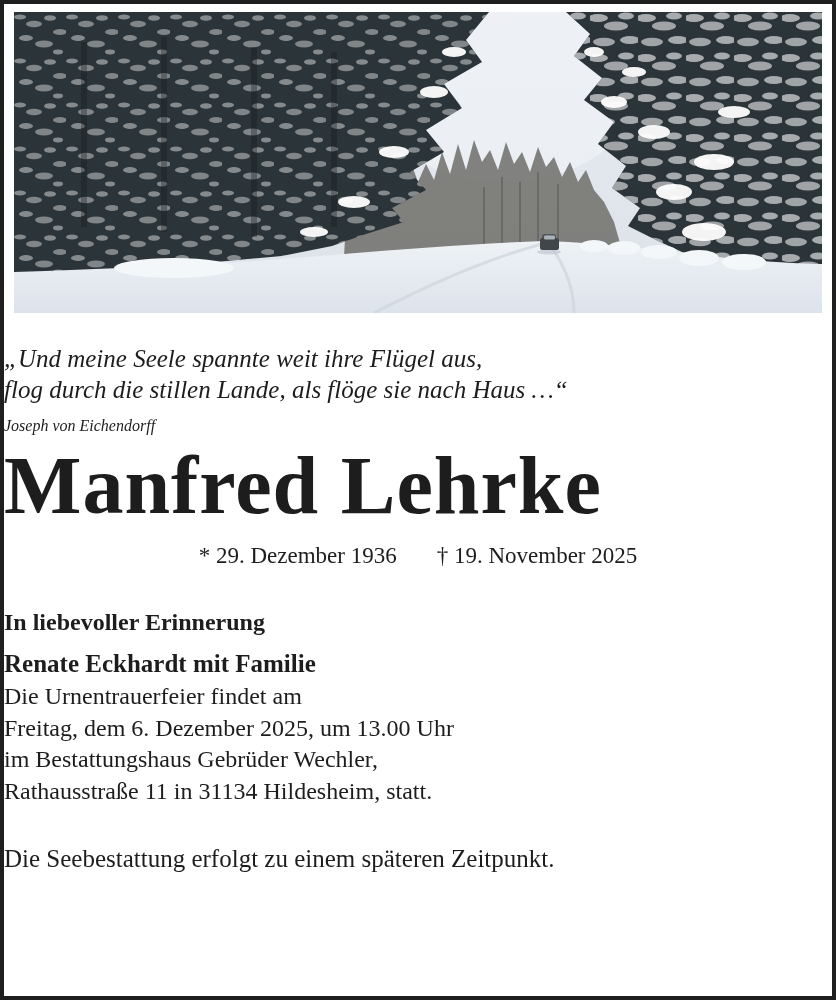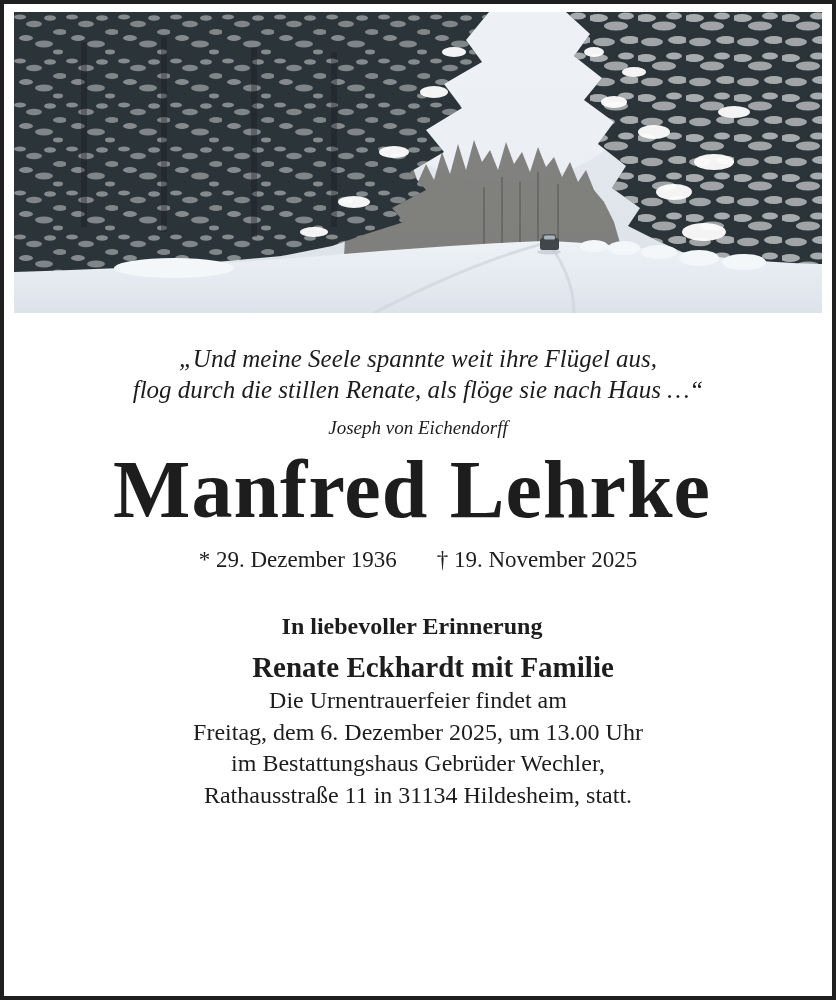--- a/index.html
+++ b/index.html
@@ -11,7 +11,7 @@
     background: #ffffff;
     font-family: "Liberation Serif", serif;
     color: #1d1d1d;
-    text-align: center;
+    text-align: left;
     overflow: hidden;
   }
   .photo-wrap { padding: 8px 10px 0 10px; }

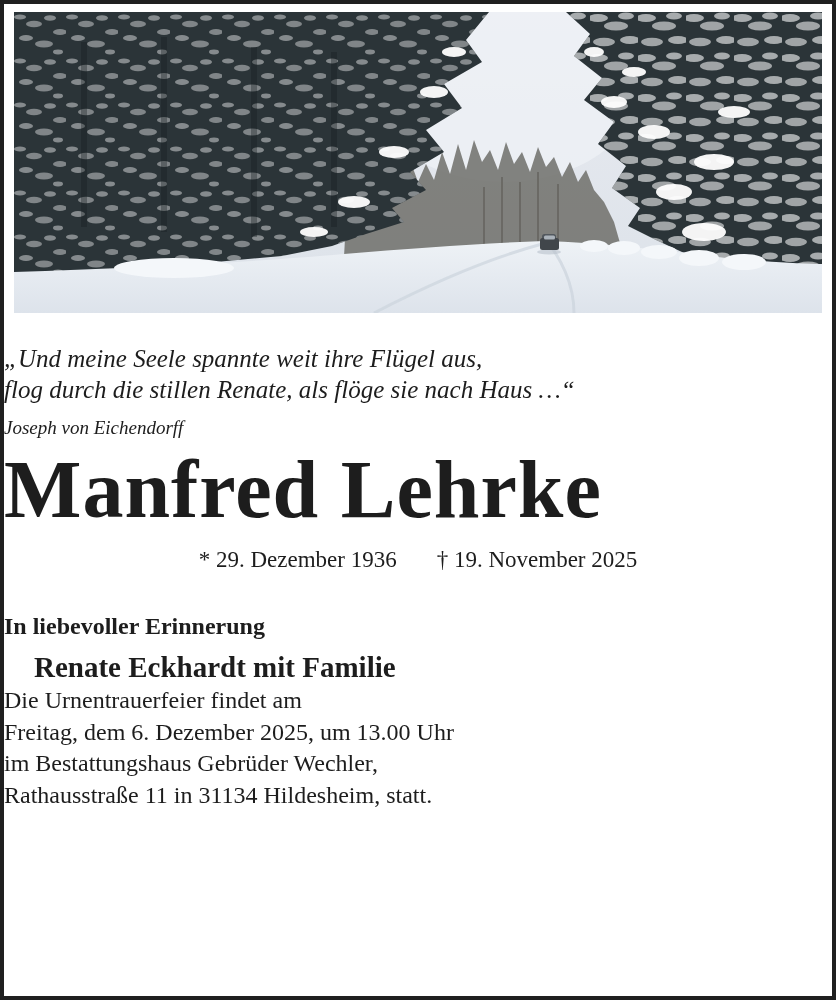--- a/index.html
+++ b/index.html
@@ -154,7 +154,7 @@
 
   <div class="quote">
     <p>„Und meine Seele spannte weit ihre Flügel aus,</p>
-    <p>flog durch die stillen Renate, als flöge sie nach Haus …“</p>
+    <p>flog durch die stillen Lande, als flöge sie nach Haus …“</p>
   </div>
   <p class="attribution">Joseph von Eichendorff</p>
 

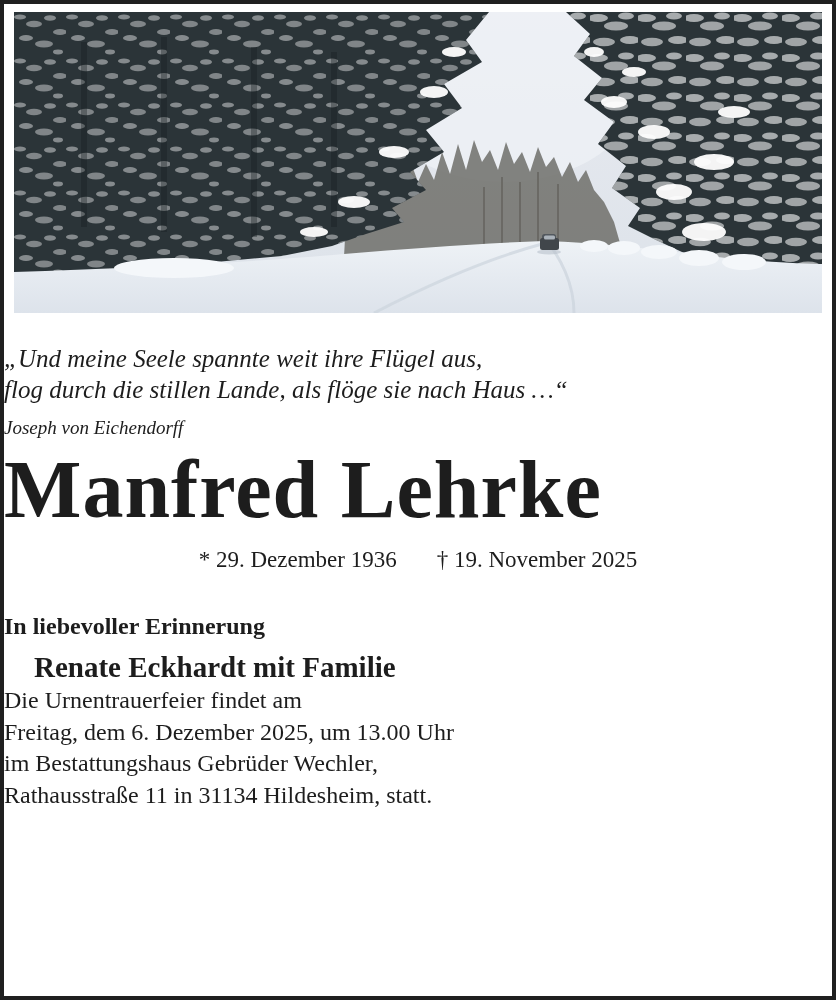--- a/index.html
+++ b/index.html
@@ -19,7 +19,7 @@
 
   .quote { margin-top: 30px; font-style: italic; font-size: 25px; line-height: 31px; }
   .quote p { margin: 0; }
-  .attribution { margin: 12px 0 0 0; font-style: italic; font-size: 19px; }
+  .attribution { margin: 12px 0 0 0; font-style: italic; font-size: 16px; }
 
   .name {
     margin: 10px 12px 0 0;

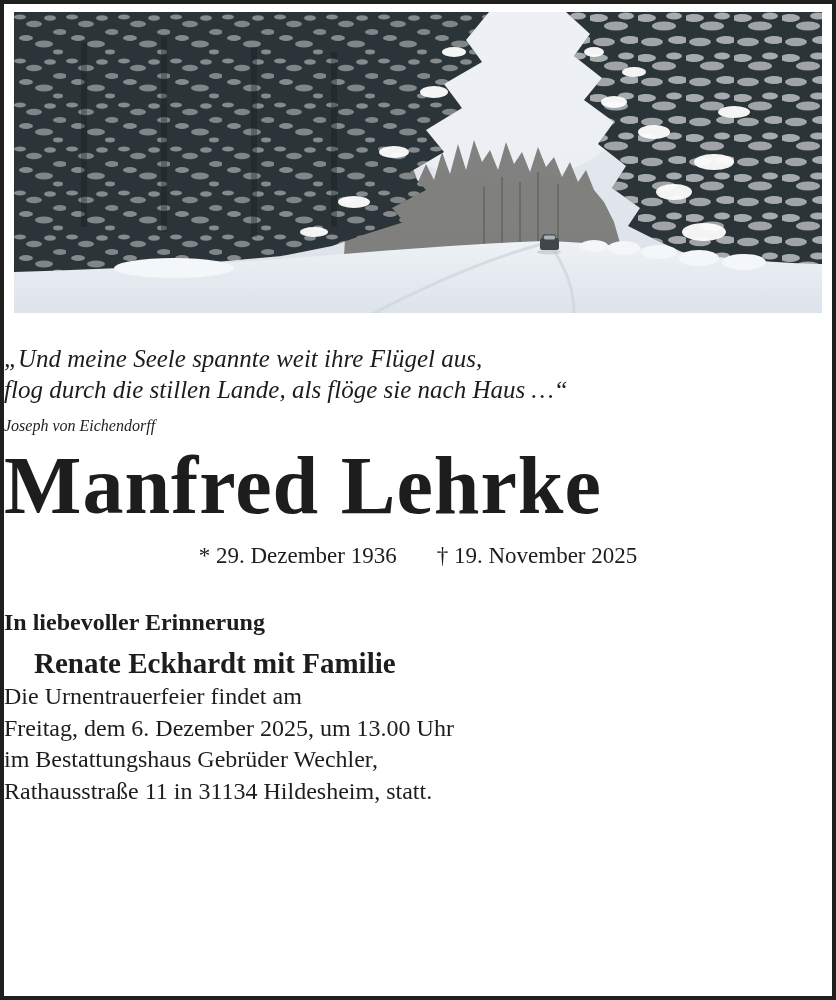--- a/index.html
+++ b/index.html
@@ -39,7 +39,7 @@
 
   .intro { margin: 40px 12px 0 0; font-size: 24px; font-weight: bold; }
 
-  .mourners { margin-top: 10px; font-weight: bold; font-size: 29px; line-height: 35px; padding-left: 30px; }
+  .mourners { margin-top: 10px; font-weight: bold; font-size: 25px; line-height: 35px; }
   .mourners p { margin: 0; }
 
   .service { font-size: 24px; line-height: 31.5px; }

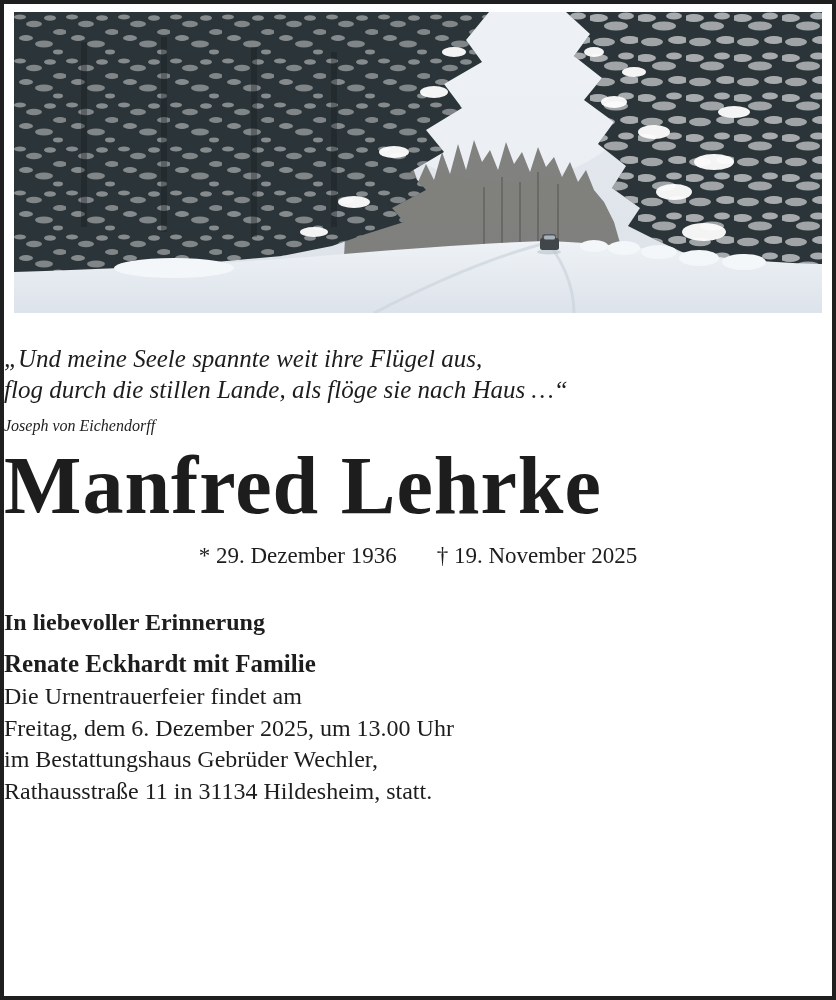--- a/index.html
+++ b/index.html
@@ -178,6 +178,7 @@
     <p>Rathausstraße 11 in 31134 Hildesheim, statt.</p>
   </div>
 
+  <p class="burial">Die Seebestattung erfolgt zu einem späteren Zeitpunkt.</p>
 
 </div>
 

